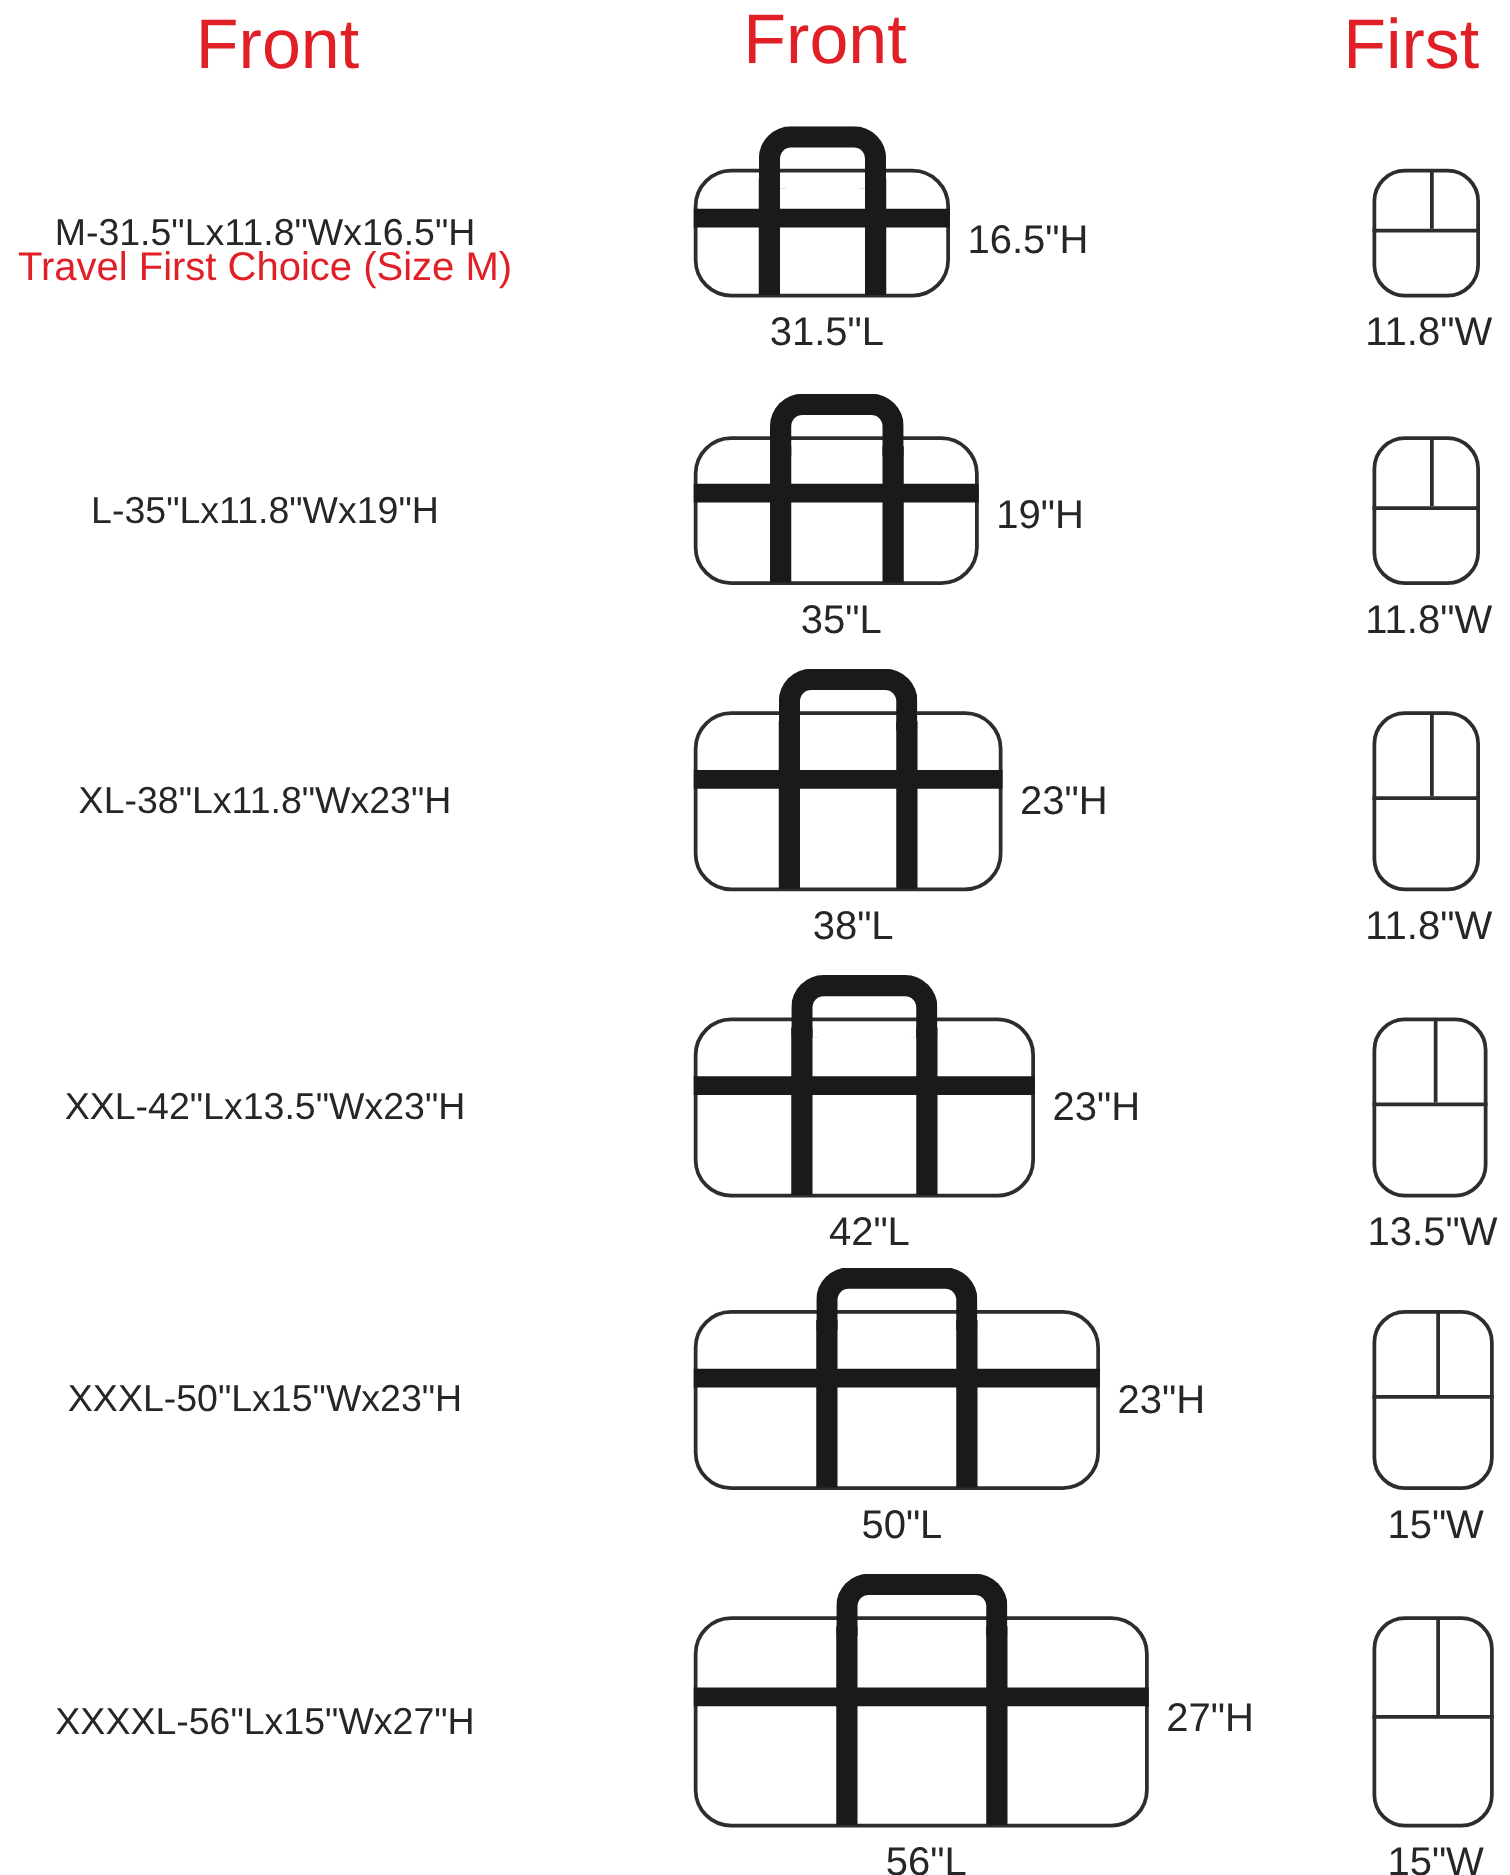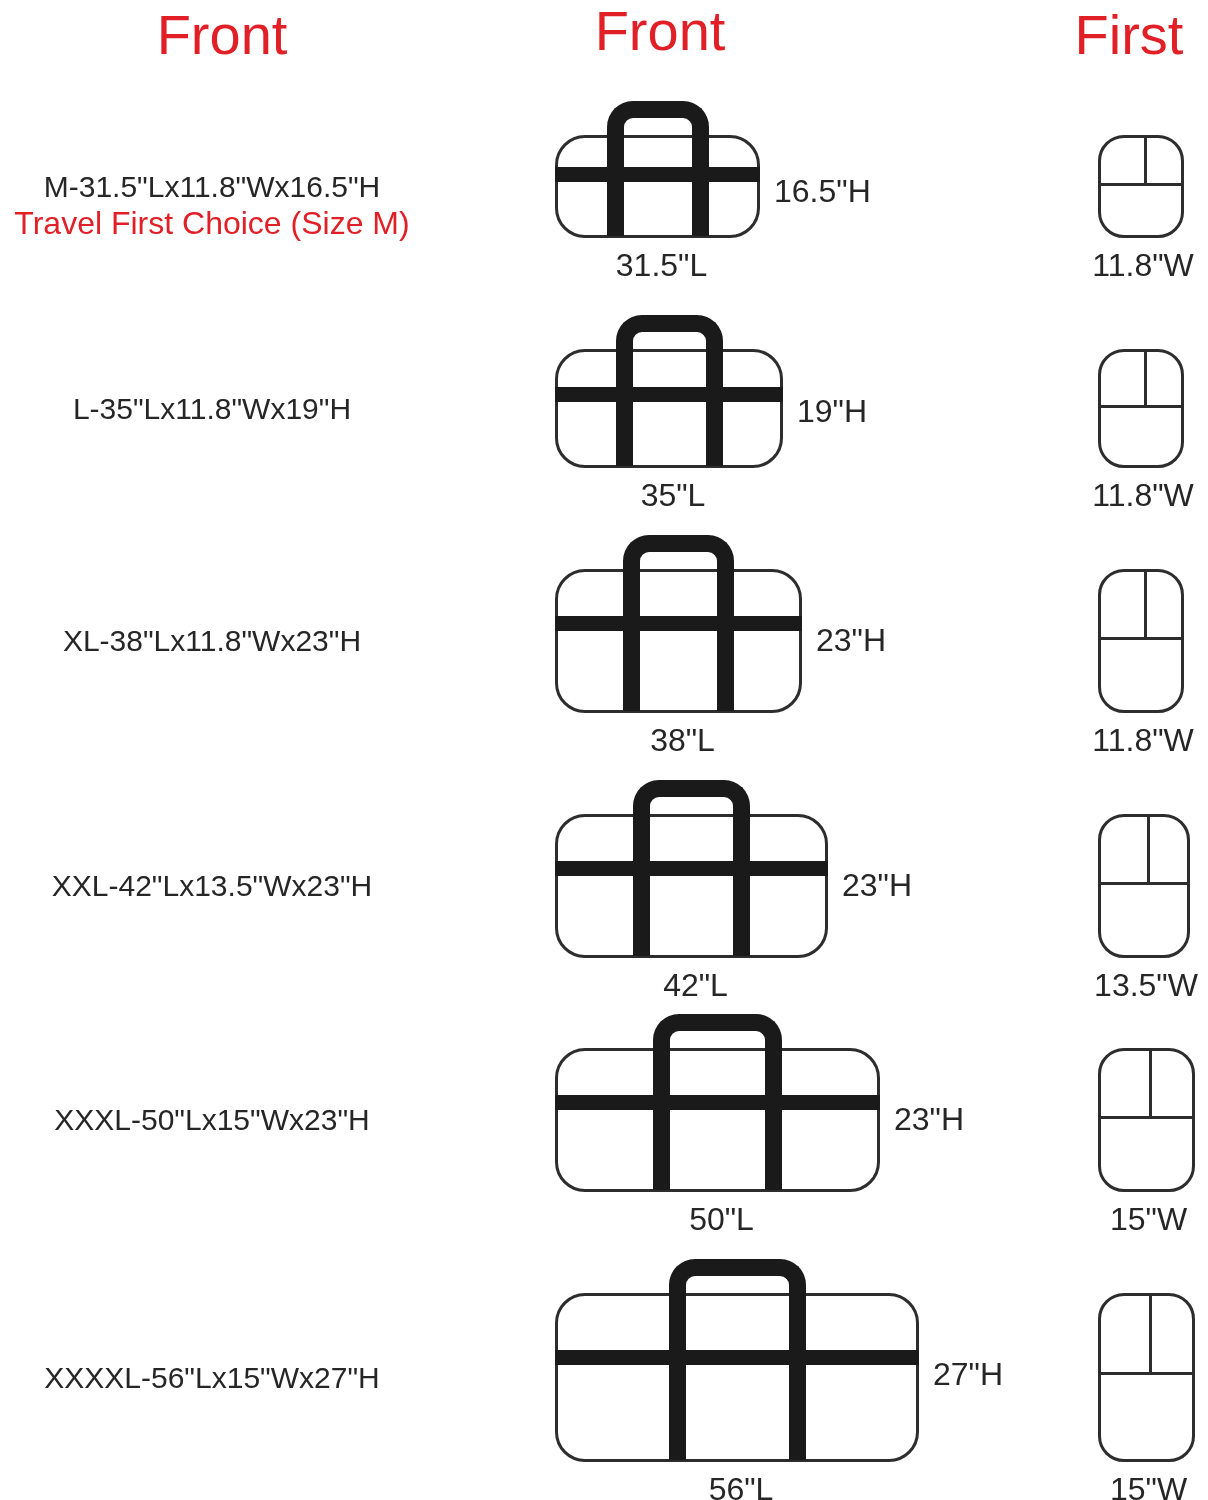--- a/index.html
+++ b/index.html
@@ -49,7 +49,7 @@
   <div id="rows">
       <div class="row-group">
         <div class="size-line1" style="left: 212px; top: 166.5px; color: rgb(38, 38, 38);">M-31.5"Lx11.8"Wx16.5"H</div>
-        <div class="size-line2" style="left: 212px; top: 203px; color: rgb(224, 31, 38);">Travel First Choice (Size M)</div>
+        <div class="size-line2" style="left: 212px; top: 193px; color: rgb(224, 31, 38);">Travel First Choice (Size M)</div>
         <div style="position: absolute; left: 0px; top: 0px;">
           <div class="bag-body" style="left: 555px; top: 135px; width: 205px; height: 103px; border-color: rgb(45, 45, 45);"></div>
           <div class="strap" style="left: 555px; top: 167px; width: 205px; height: 15px; background: rgb(26, 26, 26);"></div>

